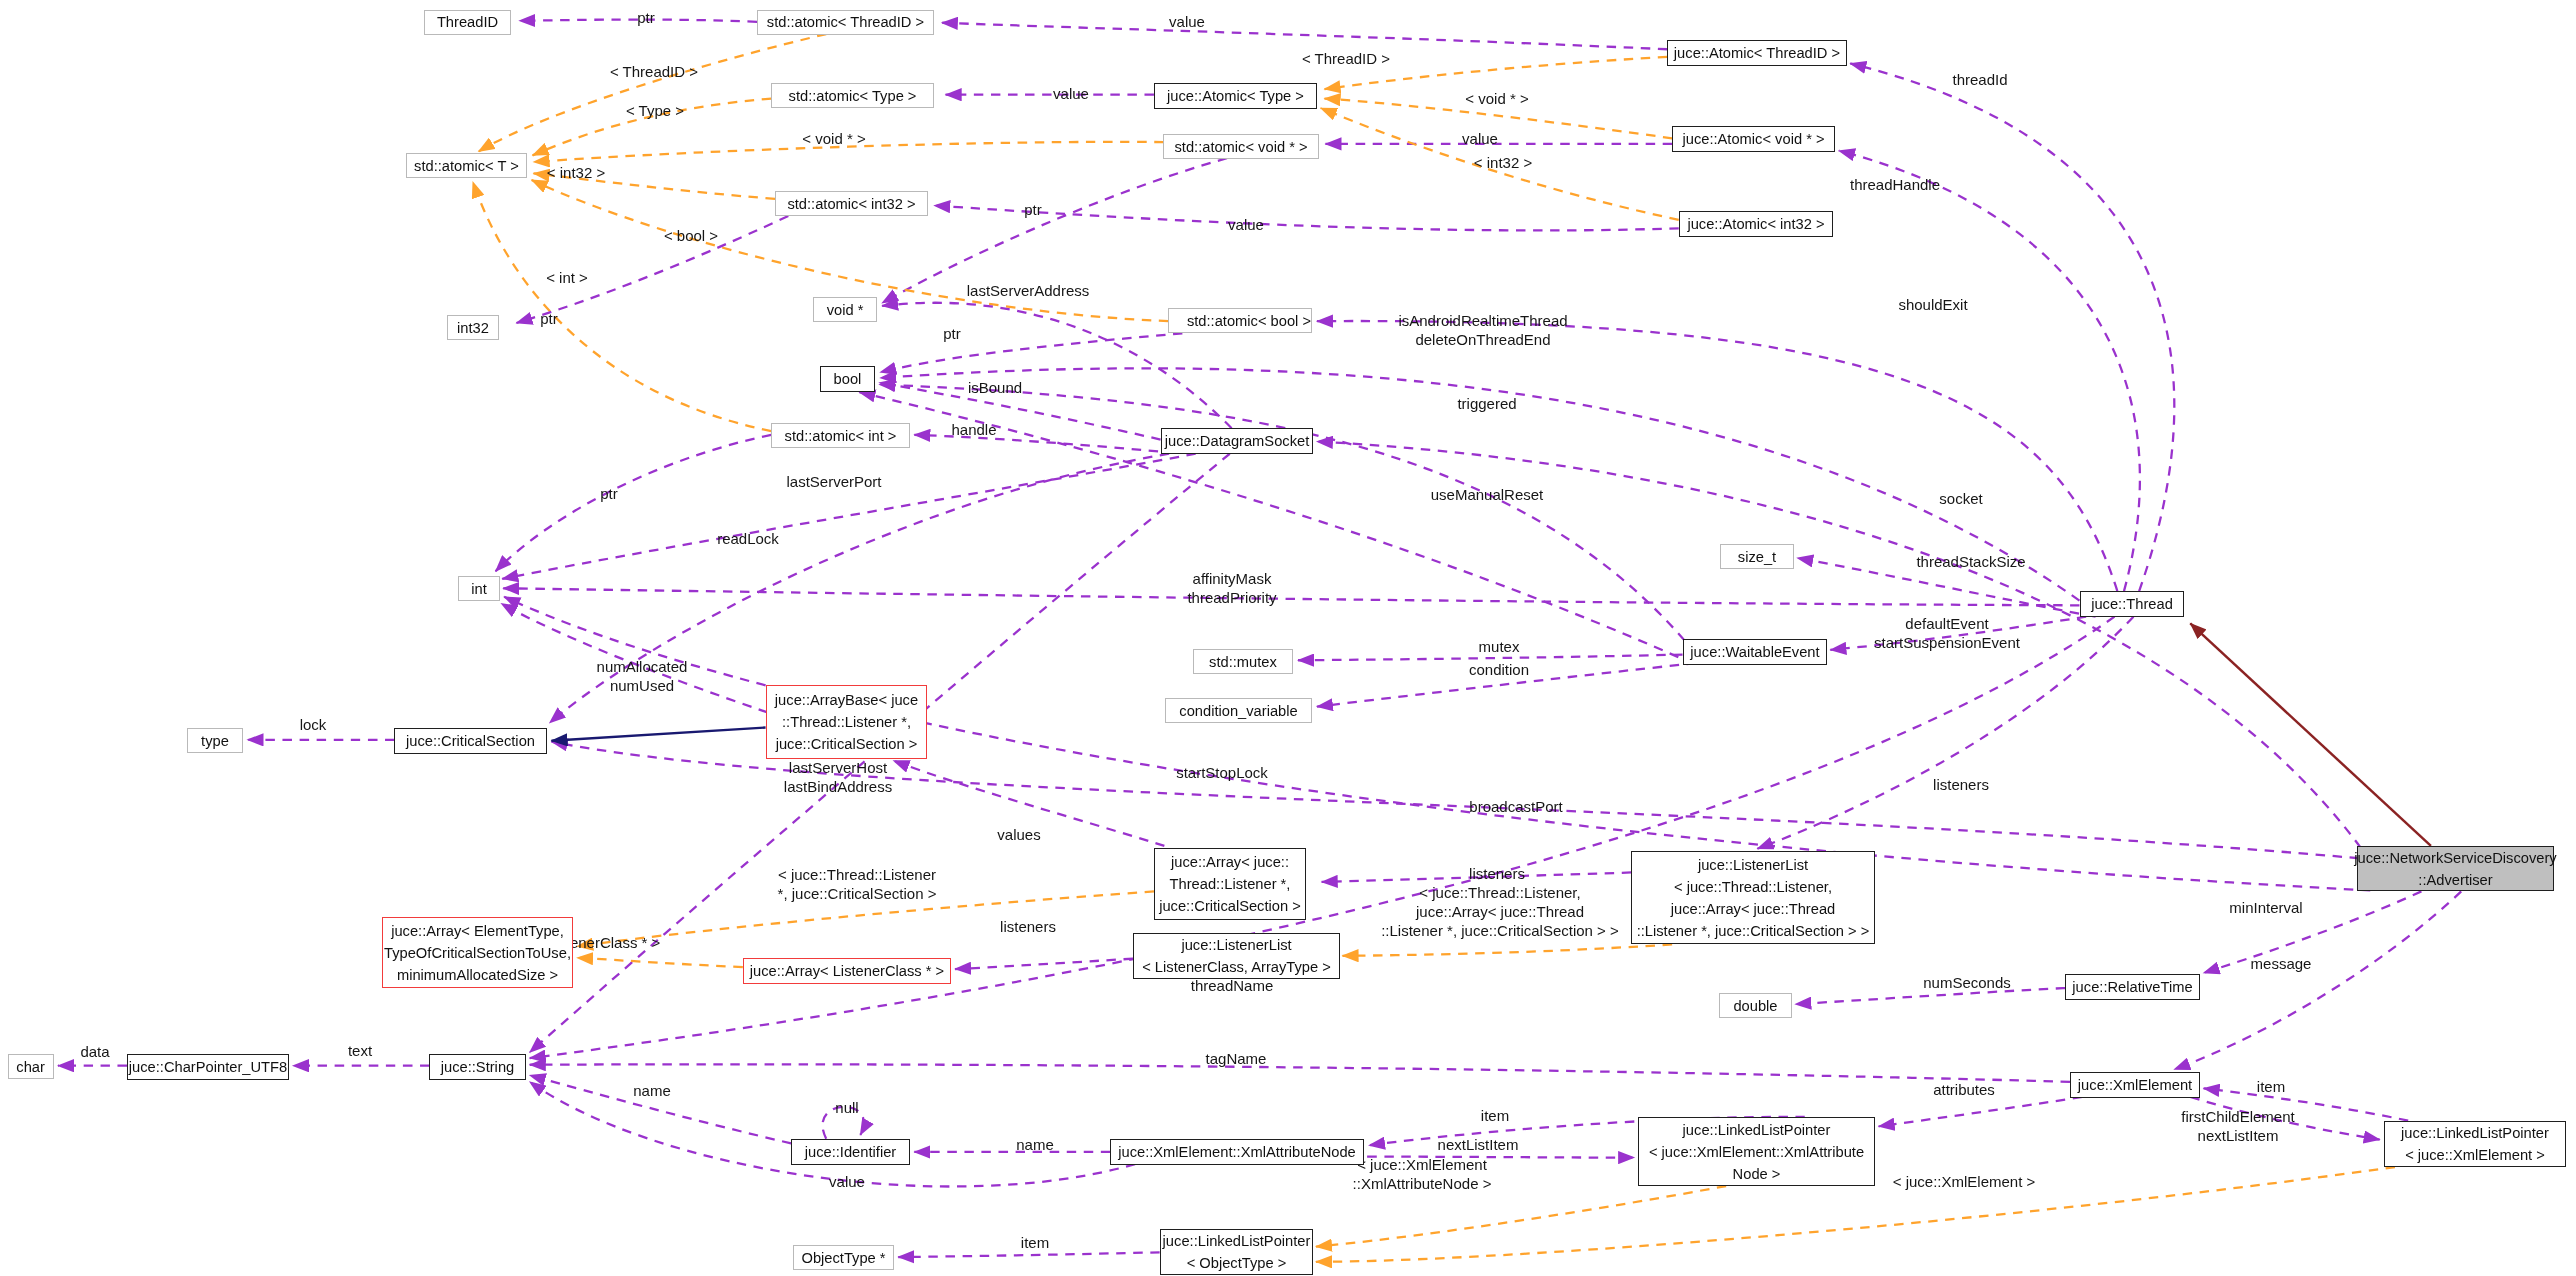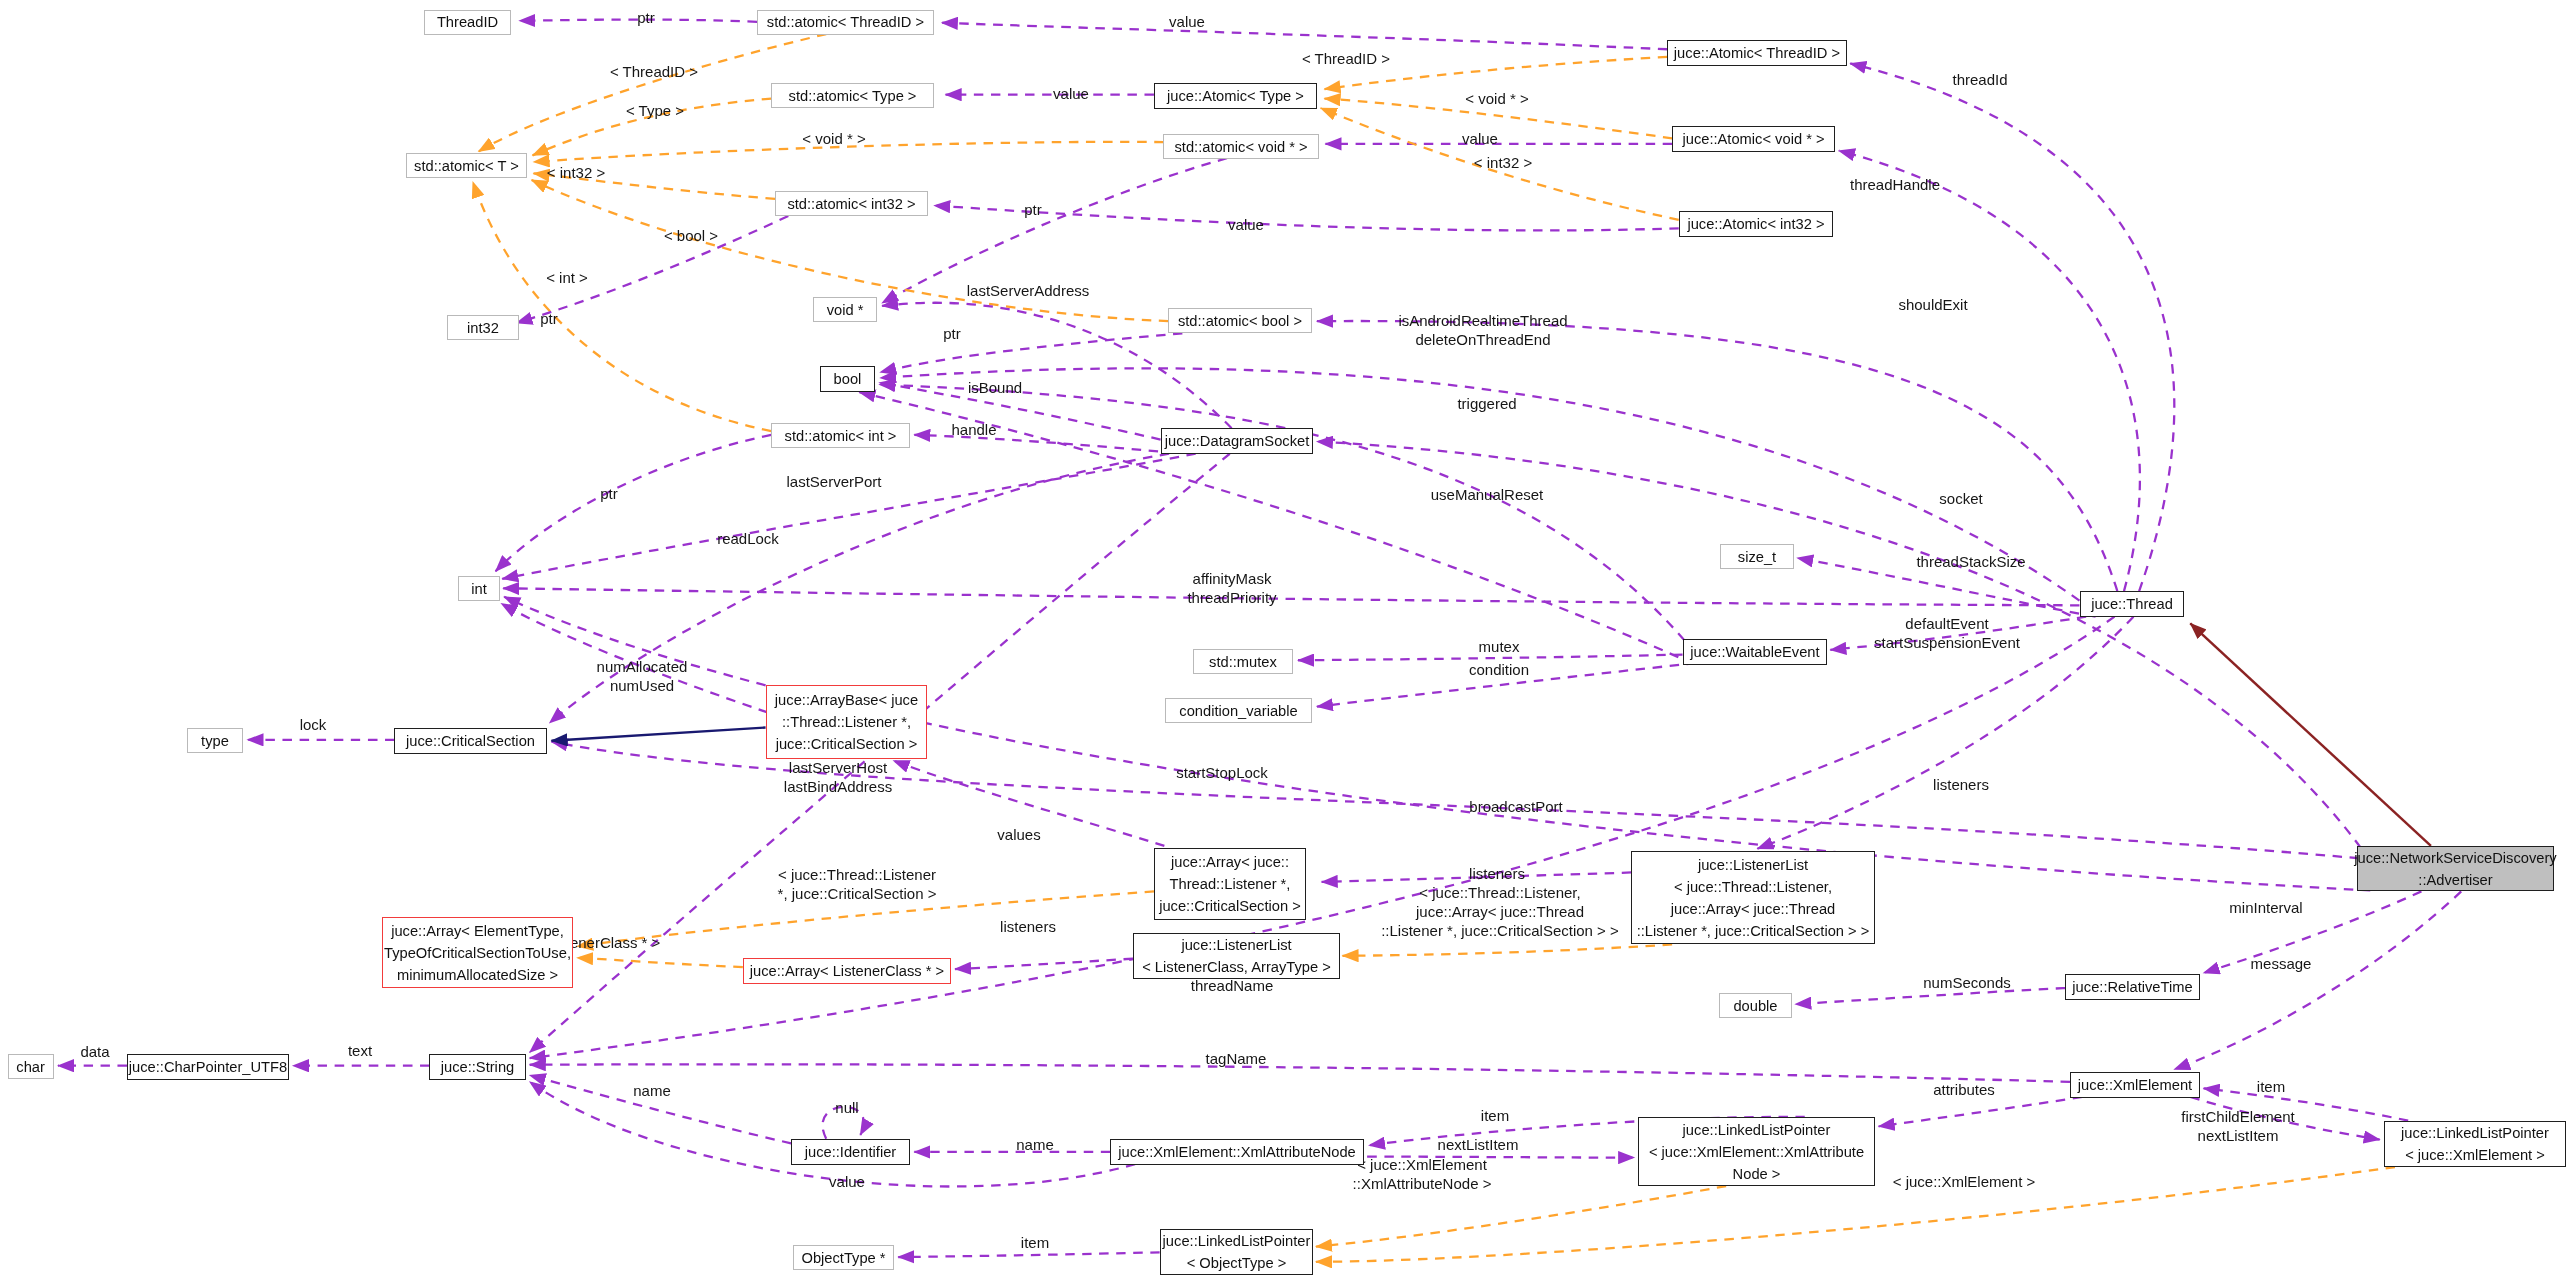--- a/index.html
+++ b/index.html
@@ -214,7 +214,7 @@
     <div class="node strong" style="left: 1679px; top: 211px; width: 154px; height: 25.6px;">
       <div>juce::Atomic&lt; int32 &gt;</div>
     </div>
-    <div class="node " style="left: 447px; top: 315px; width: 72px; height: 25px;">
+    <div class="node " style="left: 447px; top: 315px; width: 52px; height: 25px;">
       <div>int32</div>
     </div>
     <div class="node " style="left: 813px; top: 297px; width: 64px; height: 25px;">

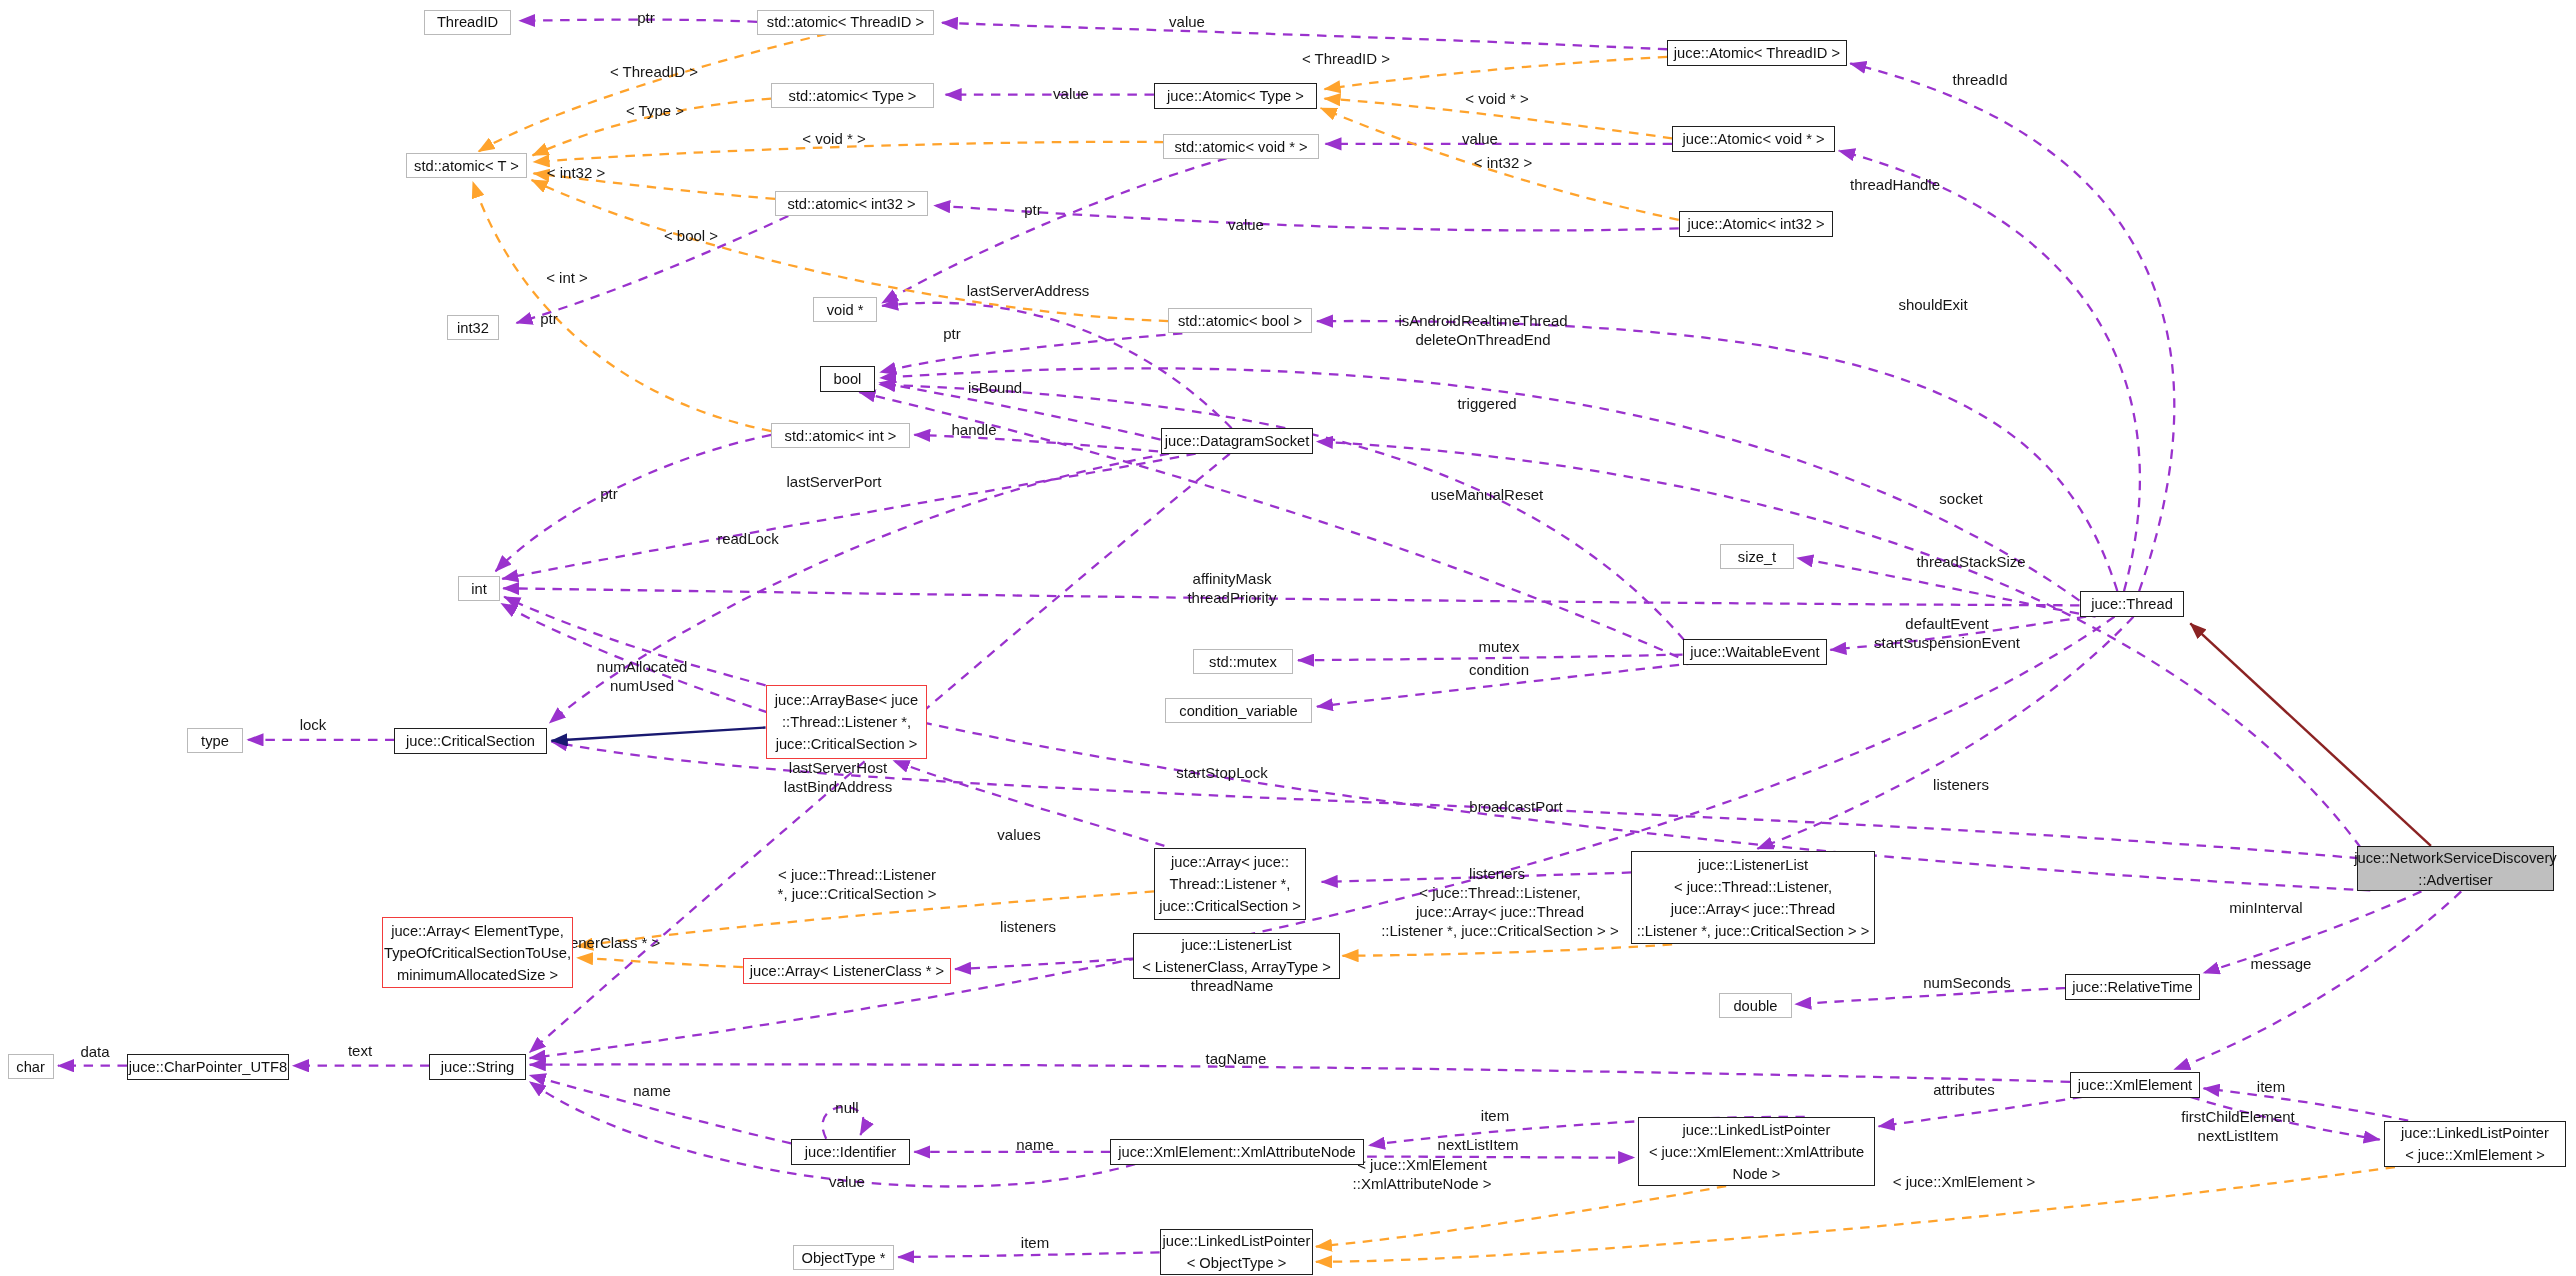--- a/index.html
+++ b/index.html
@@ -220,7 +220,7 @@
     <div class="node " style="left: 813px; top: 297px; width: 64px; height: 25px;">
       <div>void *</div>
     </div>
-    <div class="node " style="left: 1168px; top: 308px; width: 144px; height: 25px;">
+    <div class="node " style="left: 1168px; top: 308px; width: 144px; height: 25px; align-items: flex-end;">
       <div>std::atomic&lt; bool &gt;</div>
     </div>
     <div class="node strong" style="left: 820px; top: 366px; width: 55px; height: 25.6px;">

